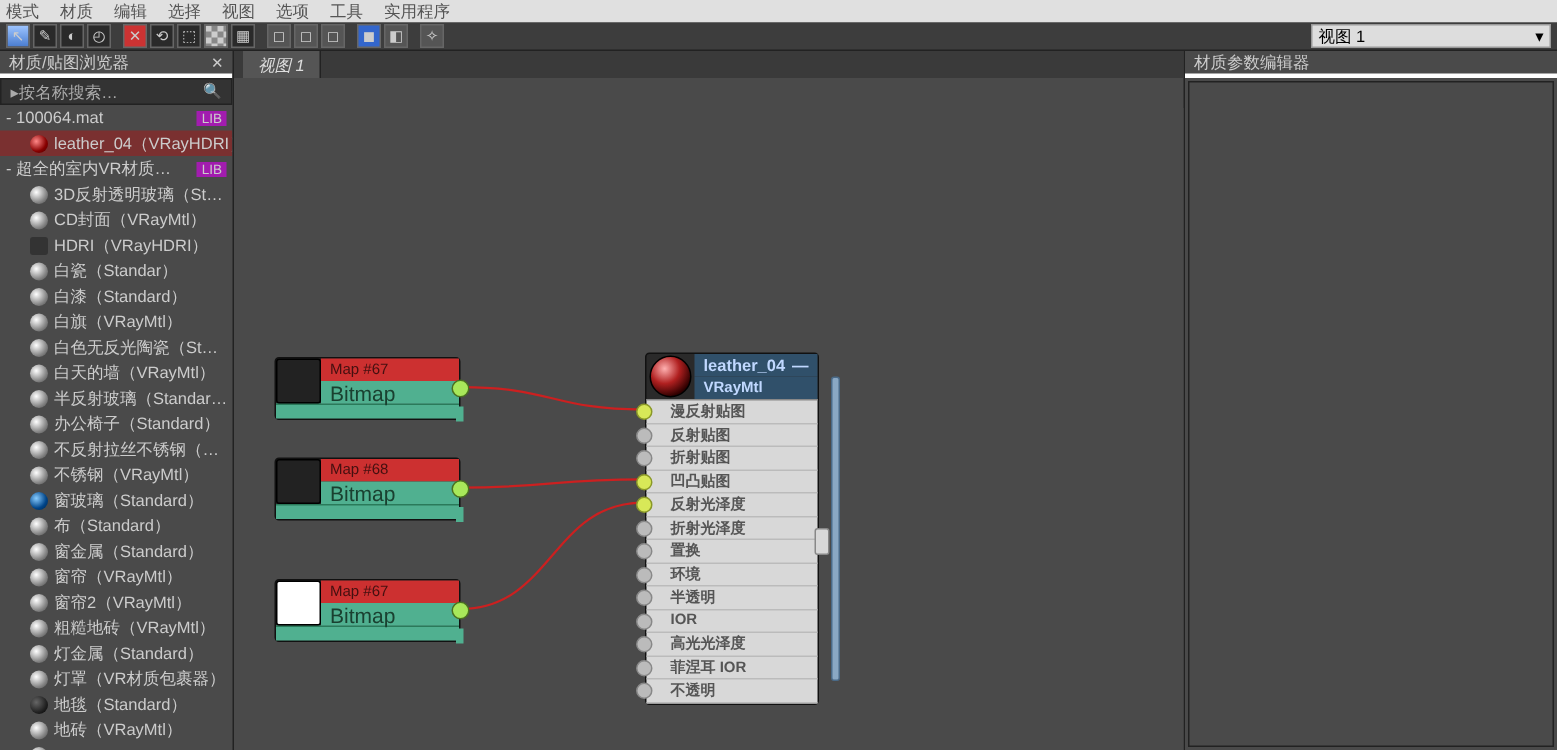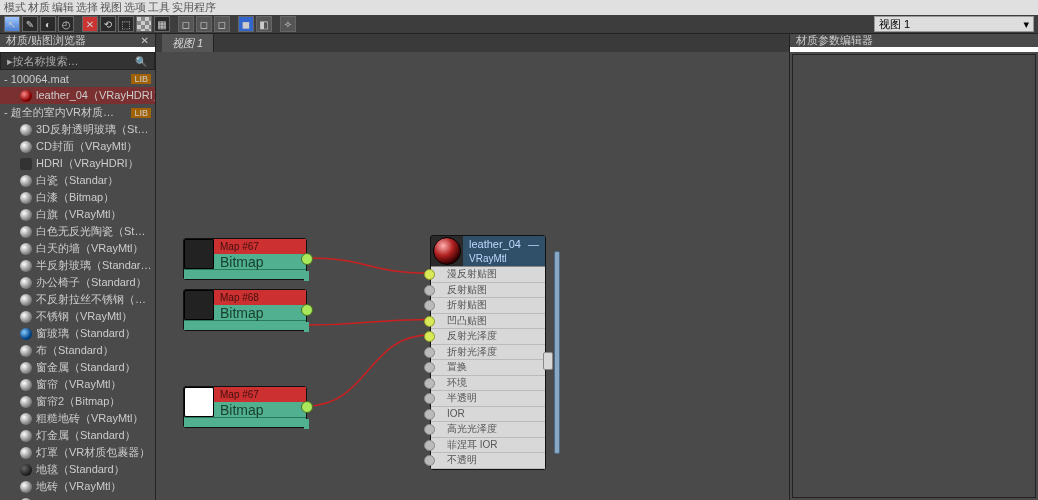--- a/index.html
+++ b/index.html
@@ -6,7 +6,7 @@
 body { background:#4a4a4a; width:1038px; height:500px; overflow:hidden; color:#ccc; position:relative; }
 
 
-.menubar { height:15px; background:#e0e0e0; display:flex; align-items:center; padding:0 4px; gap:2px; color:#555; }
+.menubar { height:15px; background:#e0e0e0; display:flex; align-items:center; padding:0 4px; gap:14px; color:#555; }
 .menubar span { cursor:default; }
 
 

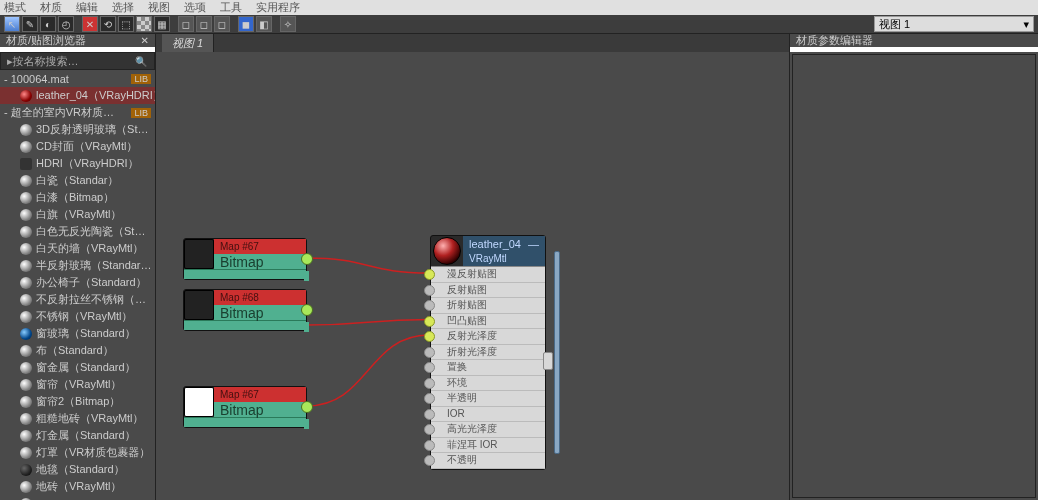--- a/index.html
+++ b/index.html
@@ -26,7 +26,7 @@
 
 
 .leftcol { width:155px; display:flex; flex-direction:column; }
-.panel-title { background:#4a4a4a; color:#ccc; height:18px; display:flex; align-items:center; padding:0 6px; border-bottom:5px solid #ffffff; }
+.panel-title { background:#4a4a4a; color:#ccc; height:18px; display:flex; align-items:center; padding:0 6px; border-bottom:3px solid #ffffff; }
 .panel-title .x { margin-left:auto; font-size:10px; }
 .search { height:18px; background:#333; border:1px solid #222; margin:0; display:flex; align-items:center; padding:0 6px; color:#aaa; }
 .search .s { margin-left:auto; font-size:10px; }

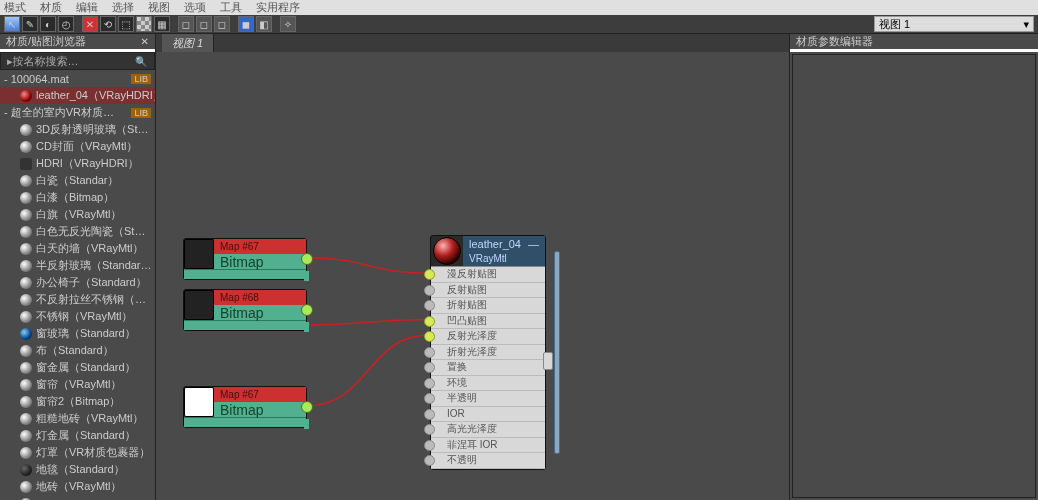--- a/index.html
+++ b/index.html
@@ -32,7 +32,7 @@
 .search .s { margin-left:auto; font-size:10px; }
 .tree { flex:1; overflow:hidden; background:#4a4a4a; }
 .grp { height:17px; display:flex; align-items:center; padding:0 4px; color:#ccc; background:#4a4a4a; }
-.grp .lib { margin-left:auto; background:#a16207; font-size:9px; padding:0 3px; }
+.grp .lib { margin-left:auto; background:#a21caf; font-size:9px; padding:0 3px; }
 .item { height:17px; display:flex; align-items:center; padding:0 4px 0 20px; color:#ccc; gap:4px; white-space:nowrap; overflow:hidden; }
 .item.sel { background:#7a3030; }
 .sw { width:12px; height:12px; border-radius:50%; background:radial-gradient(circle at 35% 35%, #fff, #888 60%, #444); flex-shrink:0; }

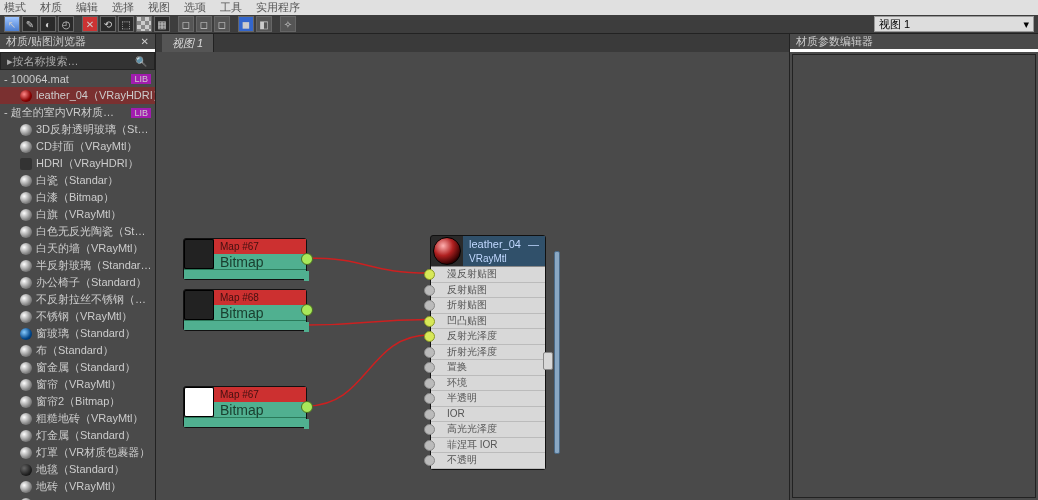--- a/index.html
+++ b/index.html
@@ -155,7 +155,7 @@
         </div>
         <div class="item">
           <span class="sw "></span>
-          <span>白漆（Bitmap）</span>
+          <span>白漆（Standard）</span>
         </div>
         <div class="item">
           <span class="sw "></span>

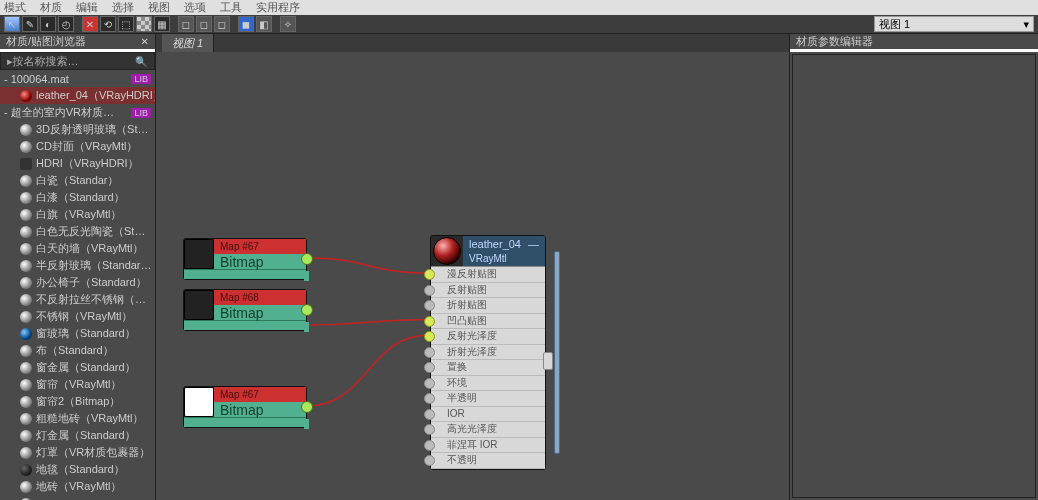--- a/index.html
+++ b/index.html
@@ -60,7 +60,7 @@
 .map-node .out { position:absolute; right:-7px; top:50%; width:12px; height:12px; border-radius:50%; background:#a8e85a; border:1px solid #4a7020; transform:translateY(-50%); }
 .map-node .side { position:absolute; right:-3px; bottom:-2px; width:5px; height:10px; background:#50b090; }
 
-.mat-node { width:116px; }
+.mat-node { width:116px;font-weight:bold; }
 .mat-head { display:flex; height:30px; }
 .mat-prev { width:28px; height:28px; border-radius:50%; margin:1px 2px; background:radial-gradient(circle at 35% 30%, #ffb0b0 0%, #b02020 40%, #300000 75%, #000 100%); border:1px solid #000; }
 .mat-titles { flex:1; display:flex; flex-direction:column; }

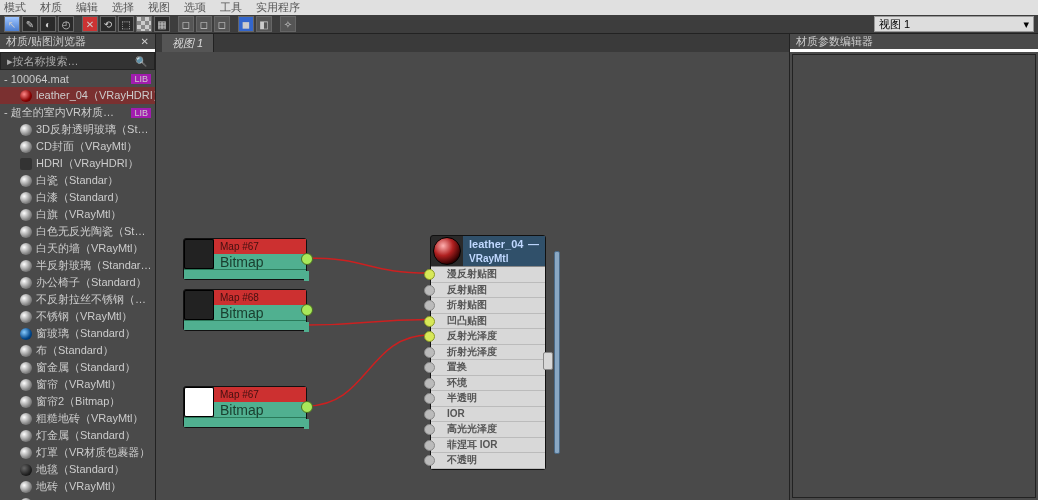--- a/index.html
+++ b/index.html
@@ -254,7 +254,7 @@
           <div class="out"></div>
           <div class="side"></div>
         </div>
-        <div class="node map-node" style="left: 27px; top: 217px;">
+        <div class="node map-node" style="left: 27px; top: 233px;">
           <div class="node-head">
             <div class="node-prev "></div>
             <div class="node-titles">

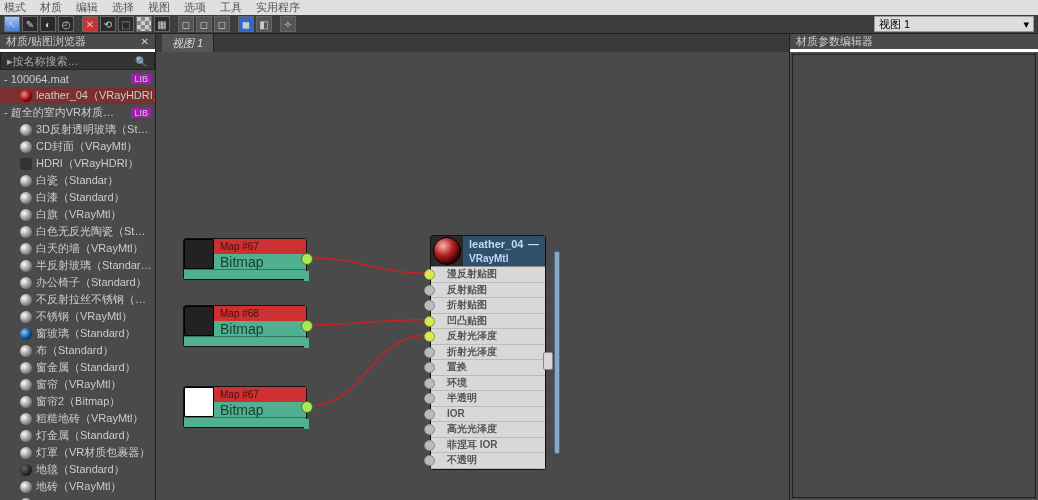--- a/index.html
+++ b/index.html
@@ -203,7 +203,7 @@
         </div>
         <div class="item">
           <span class="sw "></span>
-          <span>窗帘2（Bitmap）</span>
+          <span>窗帘2（VRayMtl）</span>
         </div>
         <div class="item">
           <span class="sw "></span>

